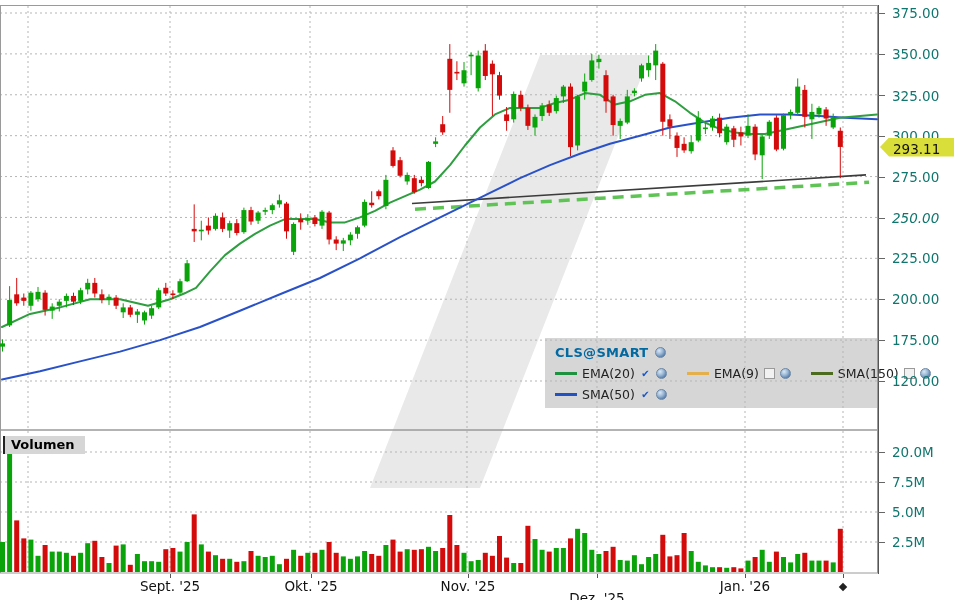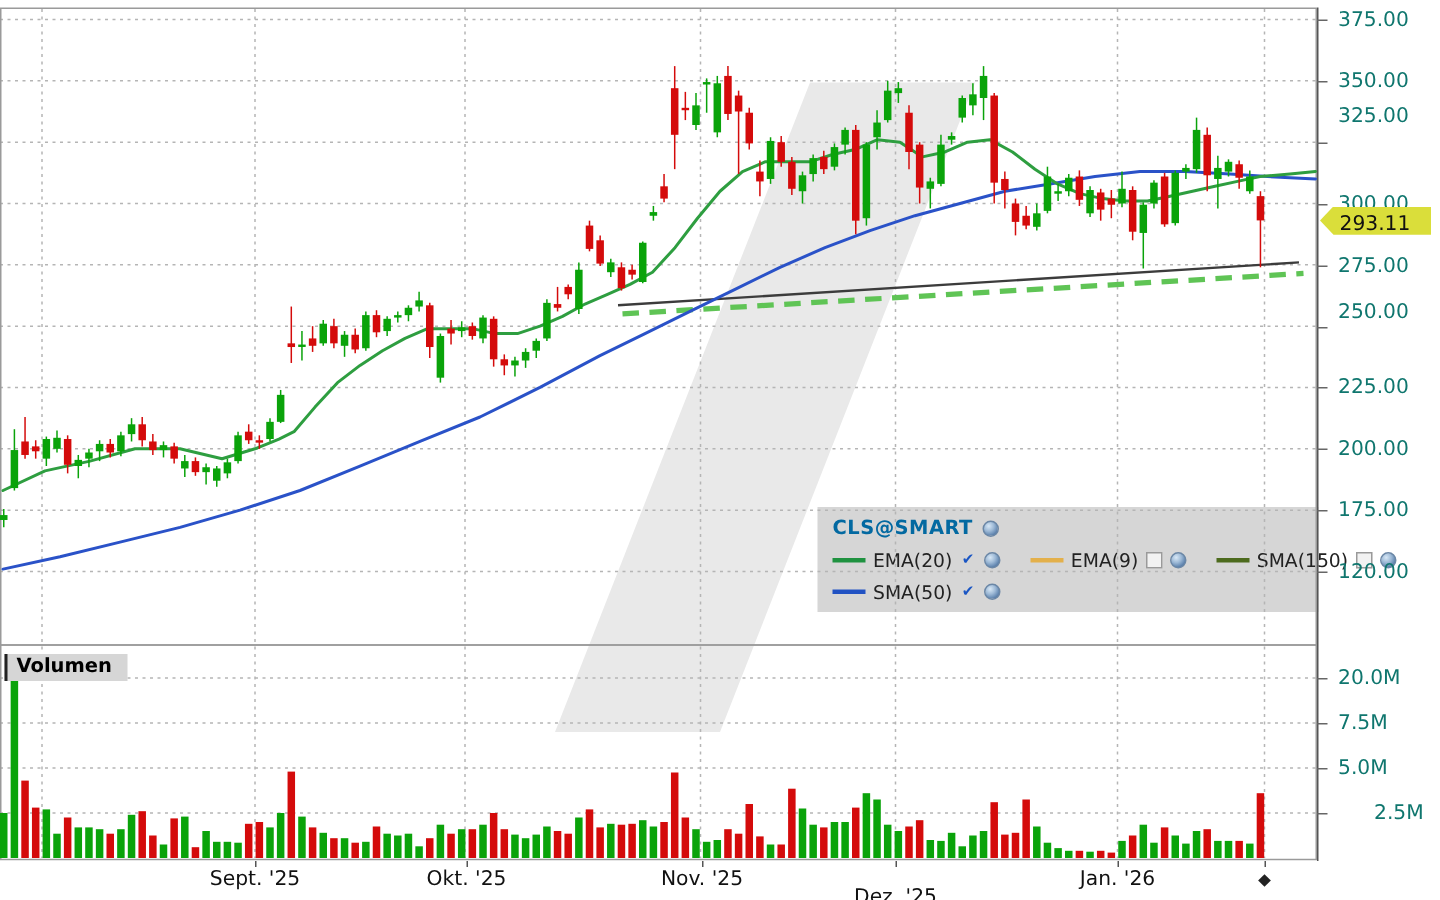--- a/index.html
+++ b/index.html
@@ -475,7 +475,7 @@
       <div class="y-tick" style="top: 54px;"></div>
       <div class="y-lbl" style="top: 54px;">350.00</div>
       <div class="y-tick" style="top: 95px;"></div>
-      <div class="y-lbl" style="top: 77px;">325.00</div>
+      <div class="y-lbl" style="top: 96px;">325.00</div>
       <div class="y-tick" style="top: 136px;"></div>
       <div class="y-lbl" style="top: 136px;">300.00</div>
       <div class="y-tick" style="top: 177px;"></div>

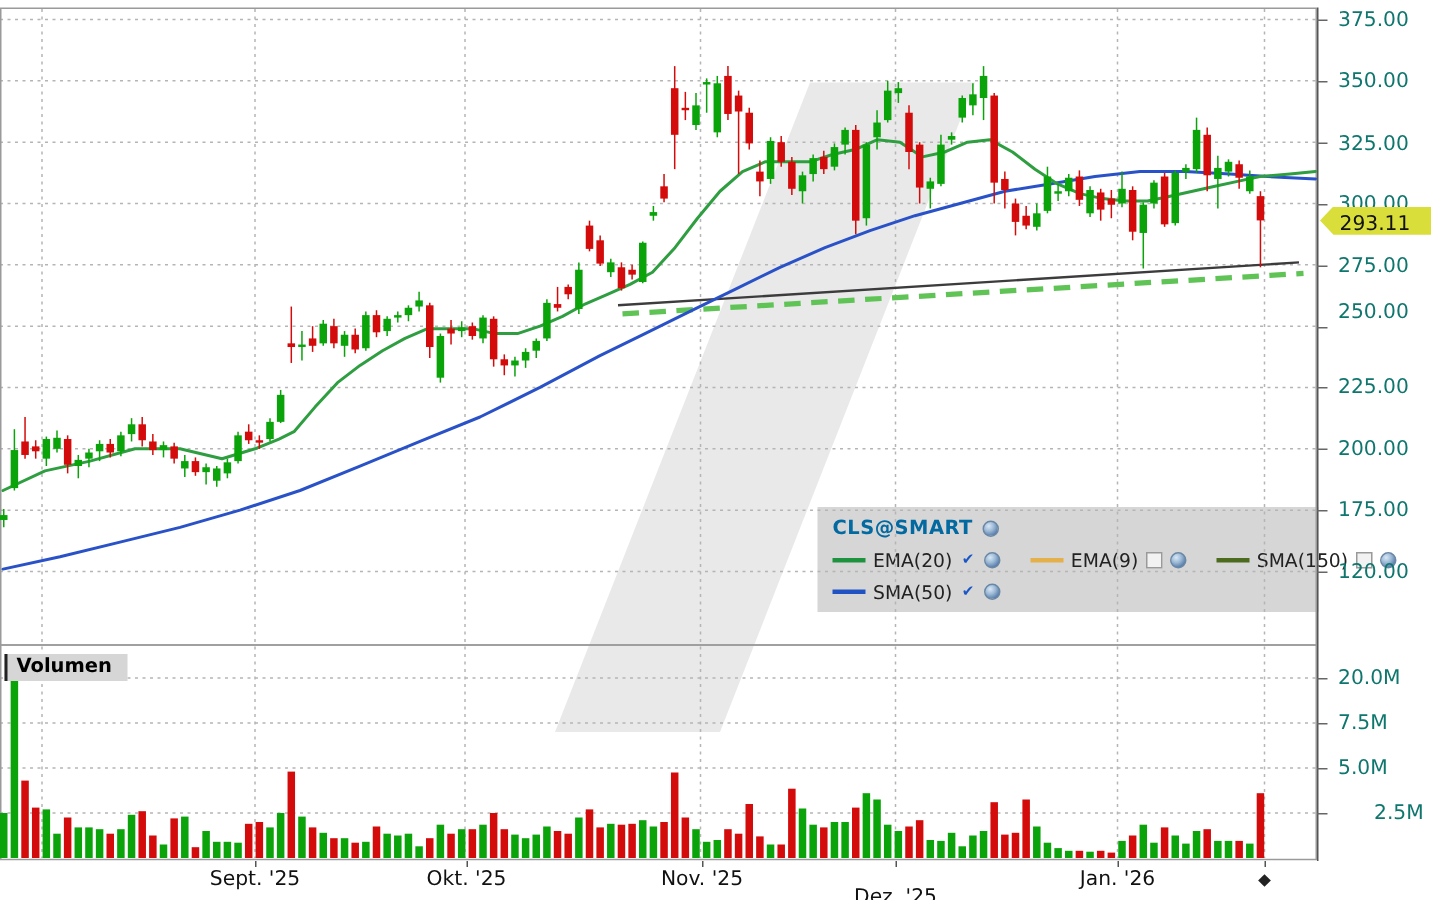--- a/index.html
+++ b/index.html
@@ -481,7 +481,7 @@
       <div class="y-tick" style="top: 177px;"></div>
       <div class="y-lbl" style="top: 177px;">275.00</div>
       <div class="y-tick" style="top: 218px;"></div>
-      <div class="y-lbl" style="top: 208px;">250.00</div>
+      <div class="y-lbl" style="top: 218px; font-style: italic;">250.00</div>
       <div class="y-tick" style="top: 258px;"></div>
       <div class="y-lbl" style="top: 258px;">225.00</div>
       <div class="y-tick" style="top: 299px;"></div>

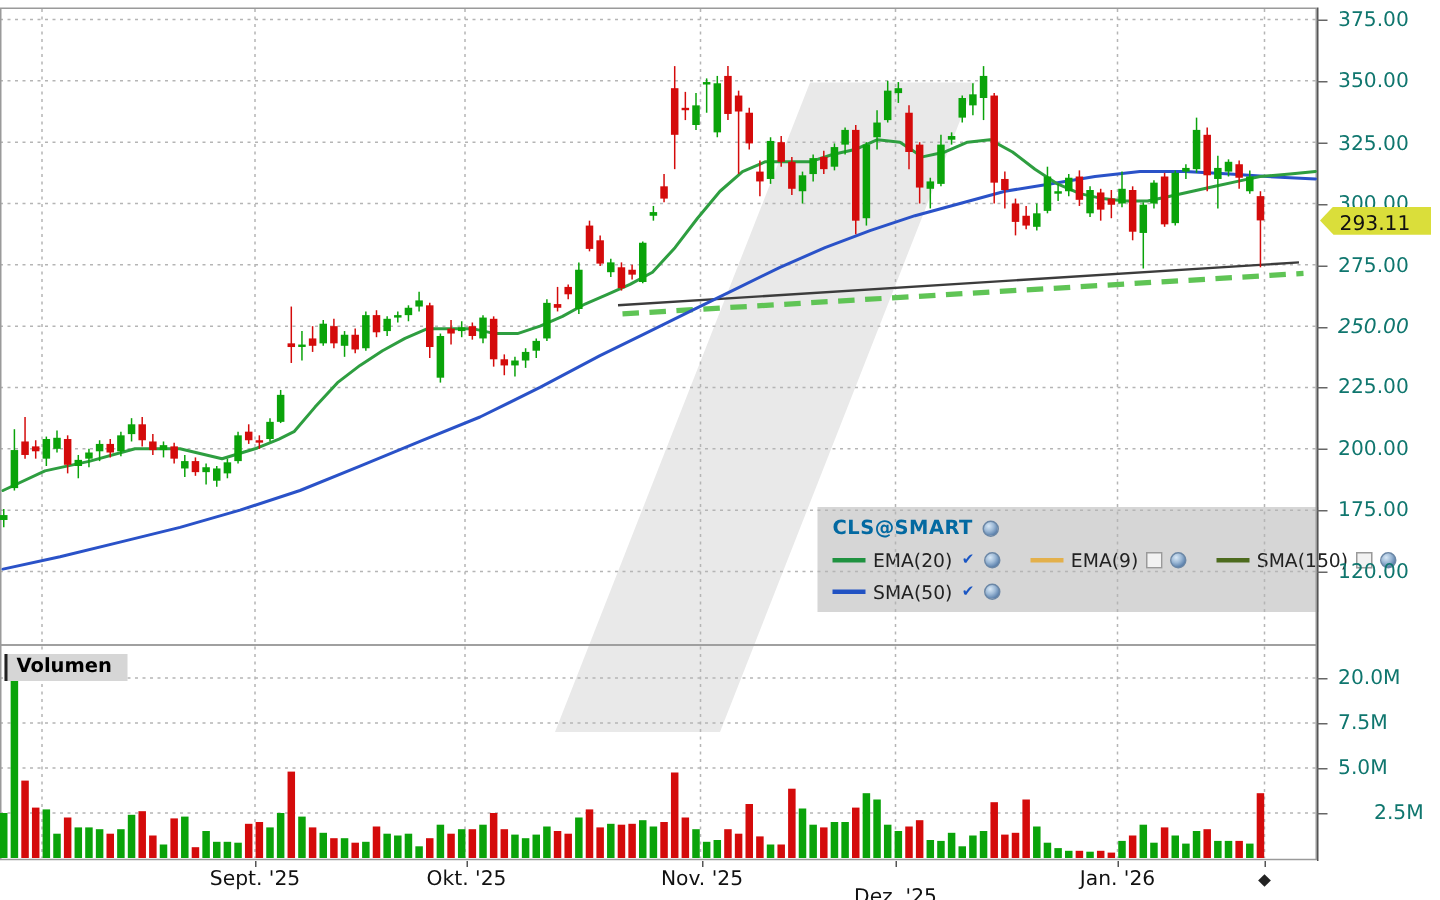--- a/index.html
+++ b/index.html
@@ -497,7 +497,7 @@
       <div class="y-tick" style="top: 512px;"></div>
       <div class="y-lbl" style="top: 512px;">5.0M</div>
       <div class="y-tick" style="top: 542px;"></div>
-      <div class="y-lbl" style="top: 542px; margin-left: 24px;">2.5M</div>
+      <div class="y-lbl" style="top: 542px;">2.5M</div>
     </div>
 
   <div id="x-axis">

